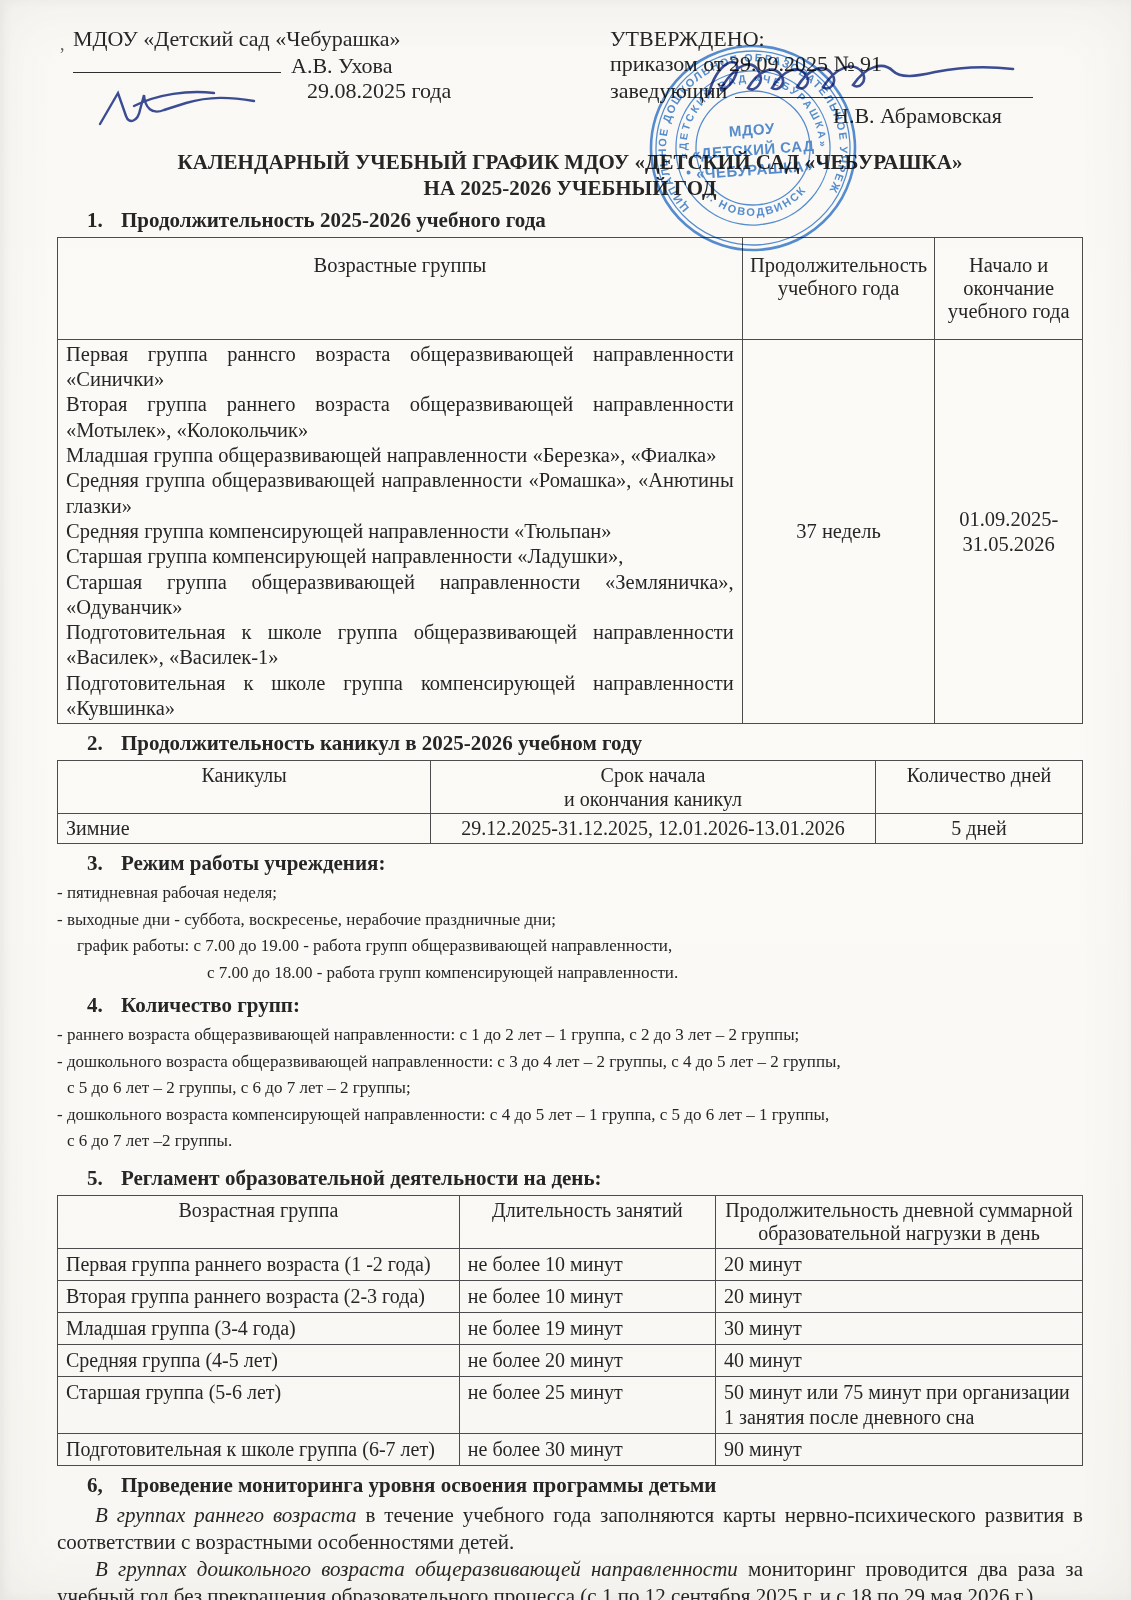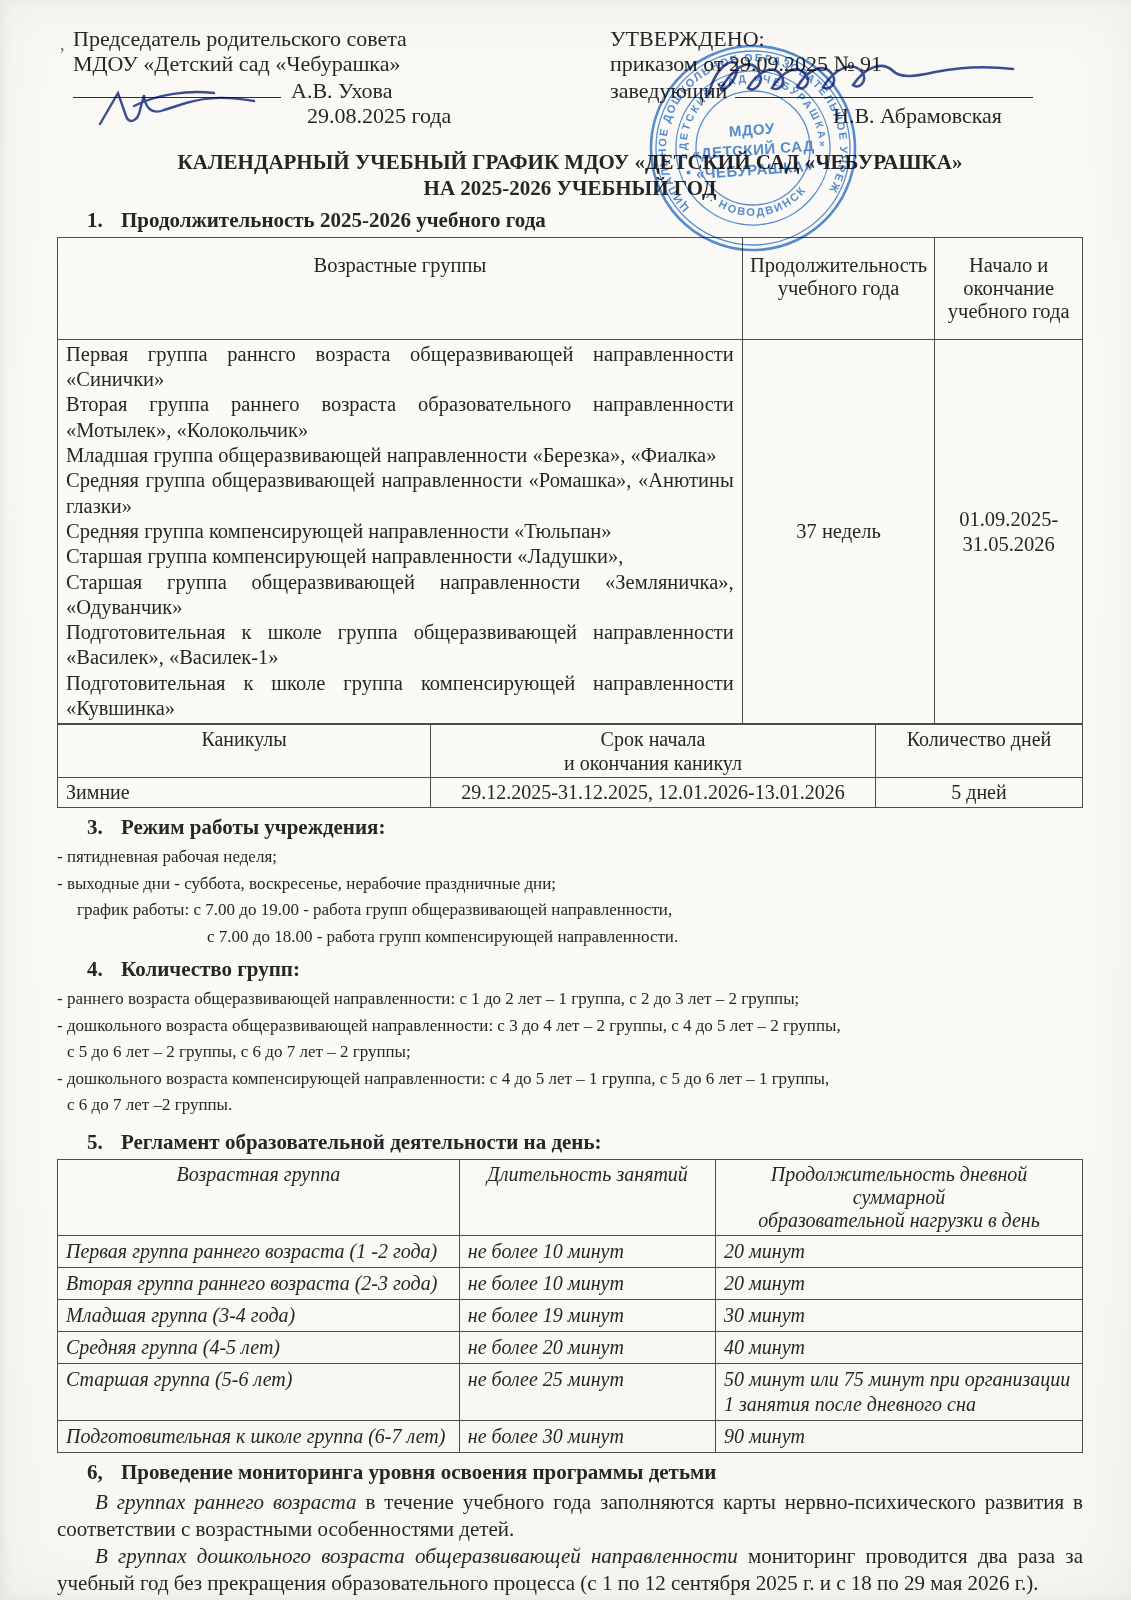--- a/index.html
+++ b/index.html
@@ -64,7 +64,6 @@
 
   <div class="appr">
     <div class="appr-left">
-      <div>Председатель родительского совета</div>
       <div>МДОУ «Детский сад «Чебурашка»</div>
       <div class="sig-row">
         <span class="sig-line w1"></span><span>А.В. Ухова</span>

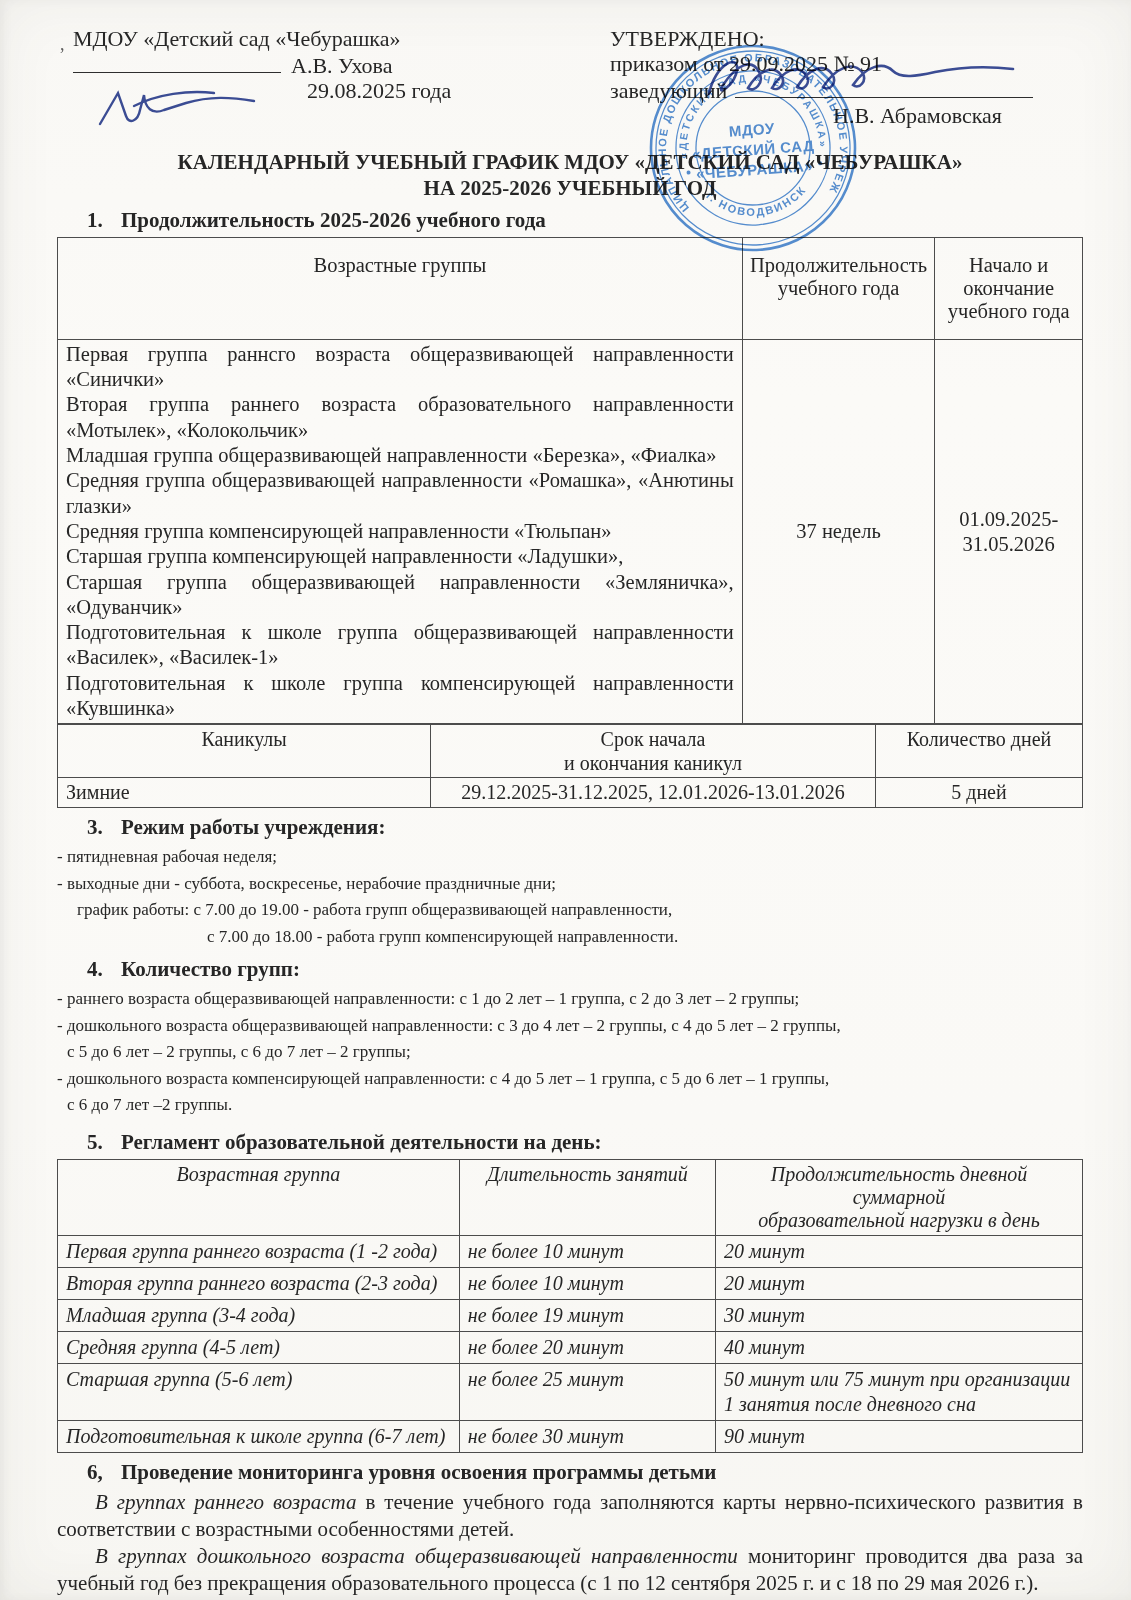--- a/index.html
+++ b/index.html
@@ -137,7 +137,7 @@
     <tr>
       <td>
         <div class="grp">Первая группа раннсго возраста общеразвивающей направленности «Синички»</div>
-        <div class="grp">Вторая группа раннего возраста образовательного направленности «Мотылек», «Колокольчик»</div>
+        <div class="grp">Вторая группа раннего возраста общеразвивающей направленности «Мотылек», «Колокольчик»</div>
         <div class="grp">Младшая группа общеразвивающей направленности «Березка», «Фиалка»</div>
         <div class="grp">Средняя группа общеразвивающей направленности «Ромашка», «Анютины глазки»</div>
         <div class="grp">Средняя группа компенсирующей направленности «Тюльпан»</div>

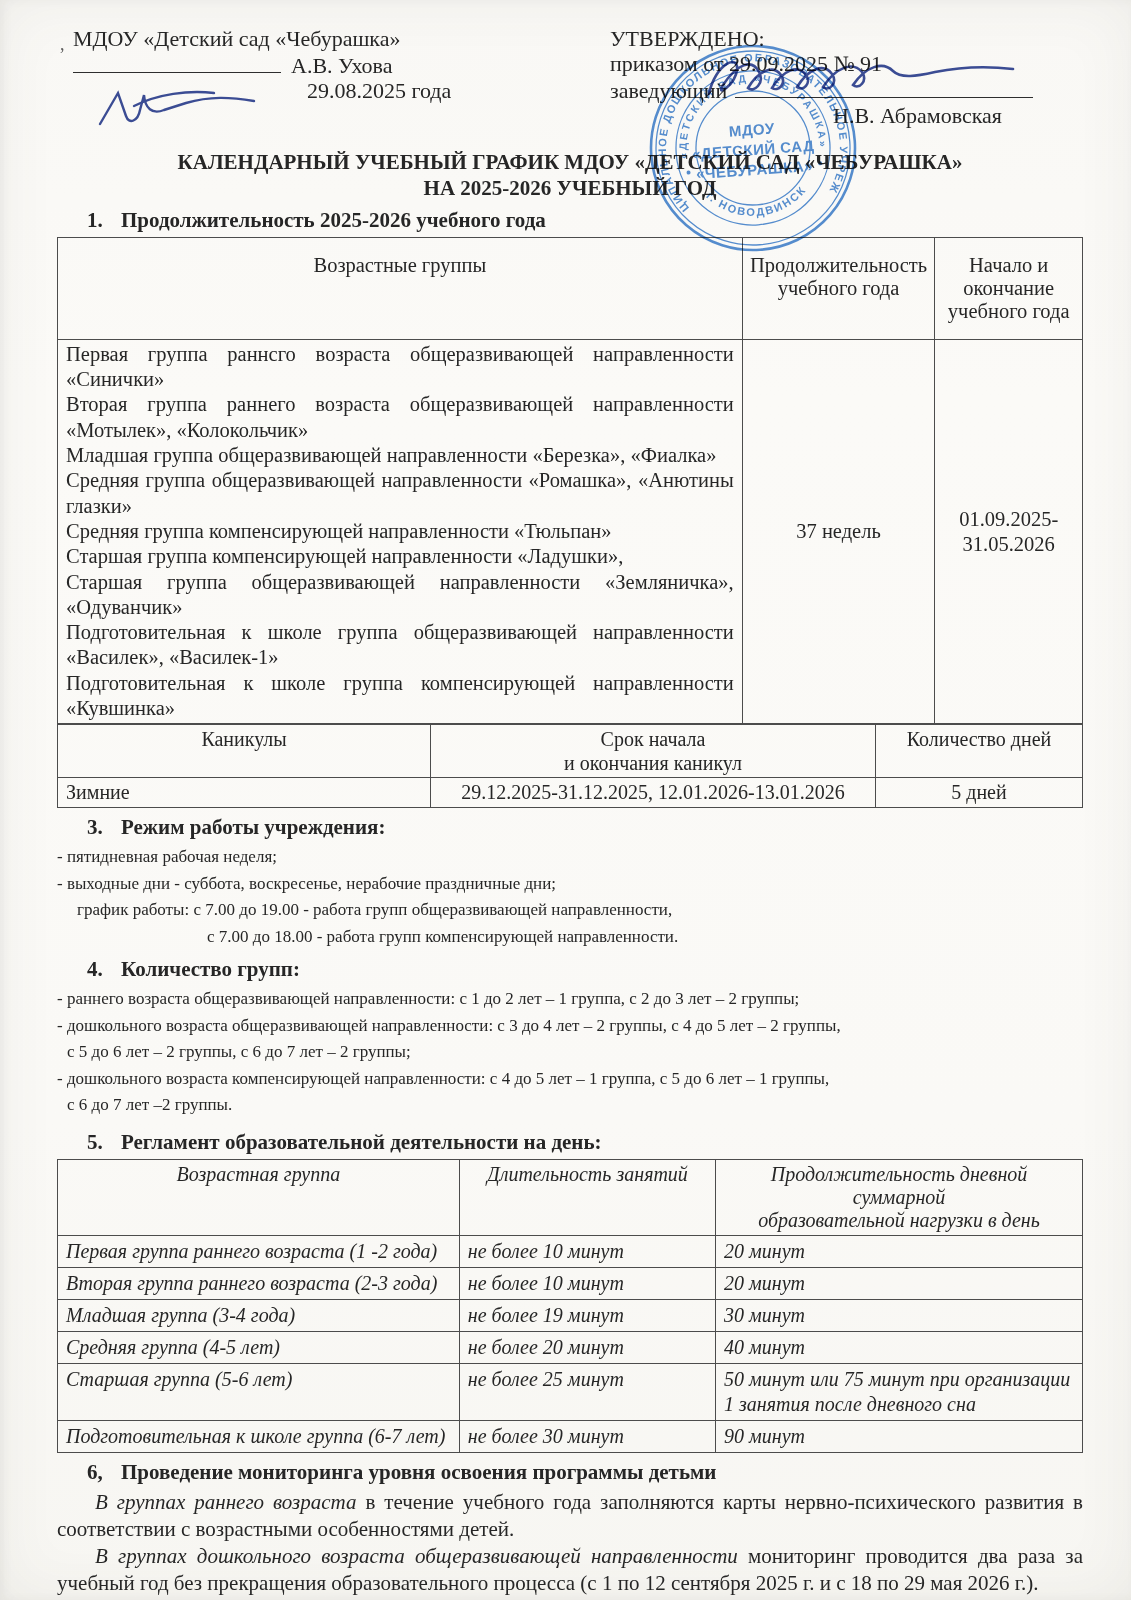--- a/index.html
+++ b/index.html
@@ -152,6 +152,9 @@
   </tbody>
     </table>
 
+  <div class="sec-h">
+    <span class="snum">2.</span><span>Продолжительность каникул в 2025-2026 учебном году</span>
+  </div>
   <table class="t2">
     <colgroup>
         <col style="width:36.4%">

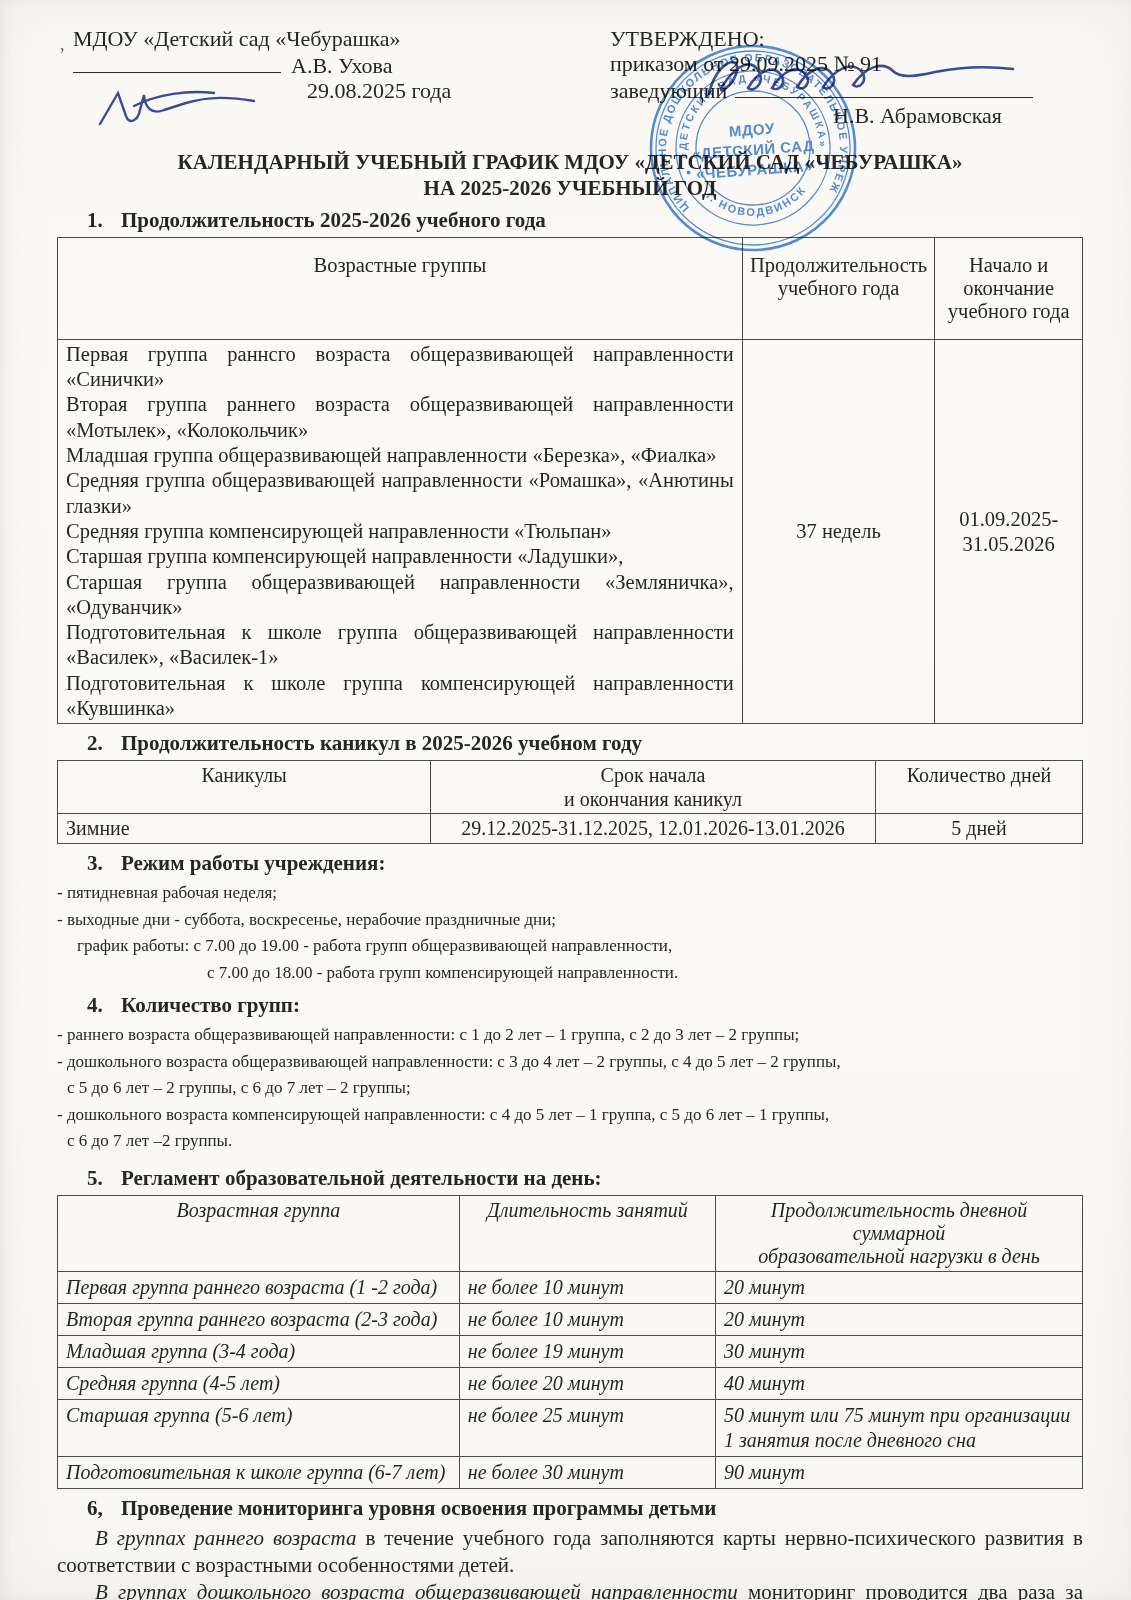--- a/index.html
+++ b/index.html
@@ -37,7 +37,7 @@
   .t2 .bodyr td{line-height:25px;}
   .t5{font-size:20px;}
   .t5 .hdr td{text-align:center;line-height:23px;padding:3px 6px;}
-  .t5 td{padding:3px 8px;line-height:25px;font-style:italic;}
+  .t5 td{padding:3px 8px;line-height:25px;}
   .t5 .c2,.t5 .c3{text-align:left;}
   
   .sec-p{font-size:17px;line-height:26.5px;}

